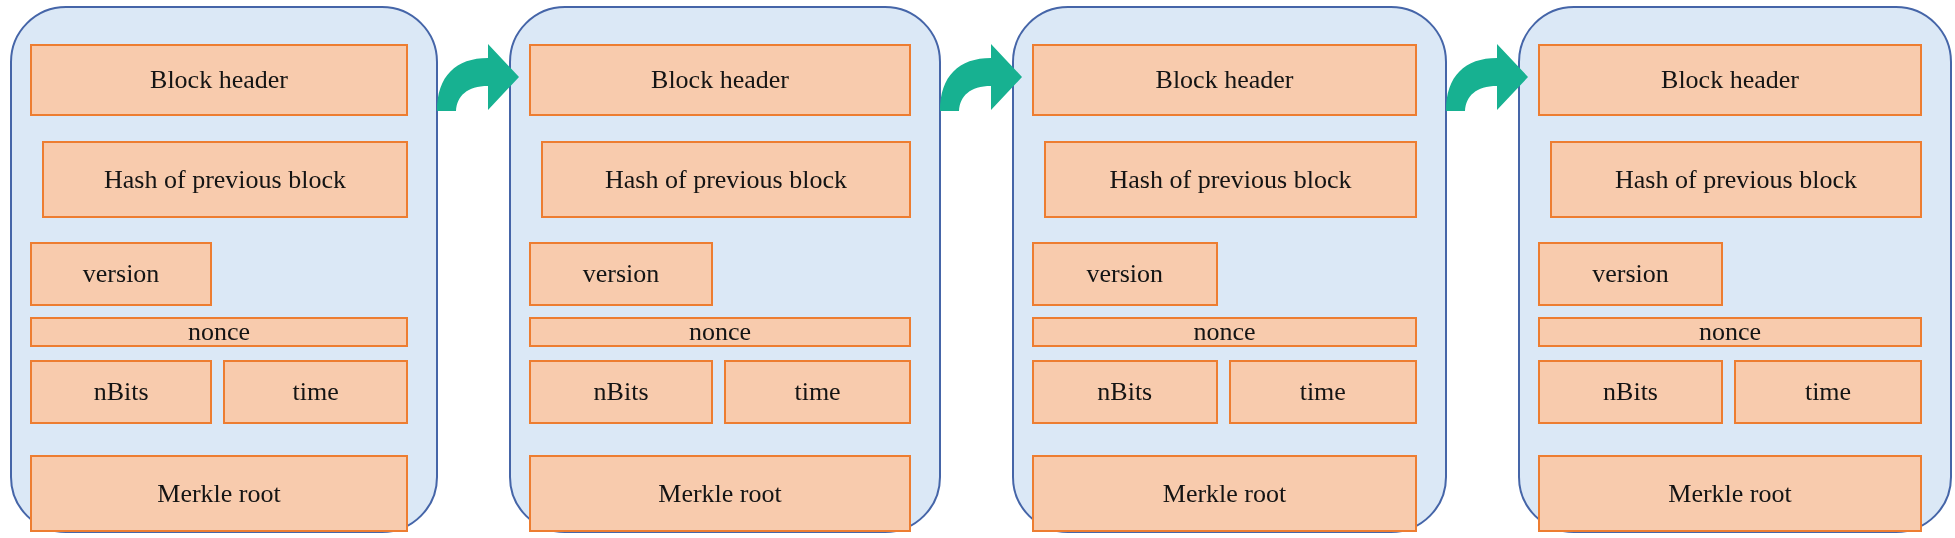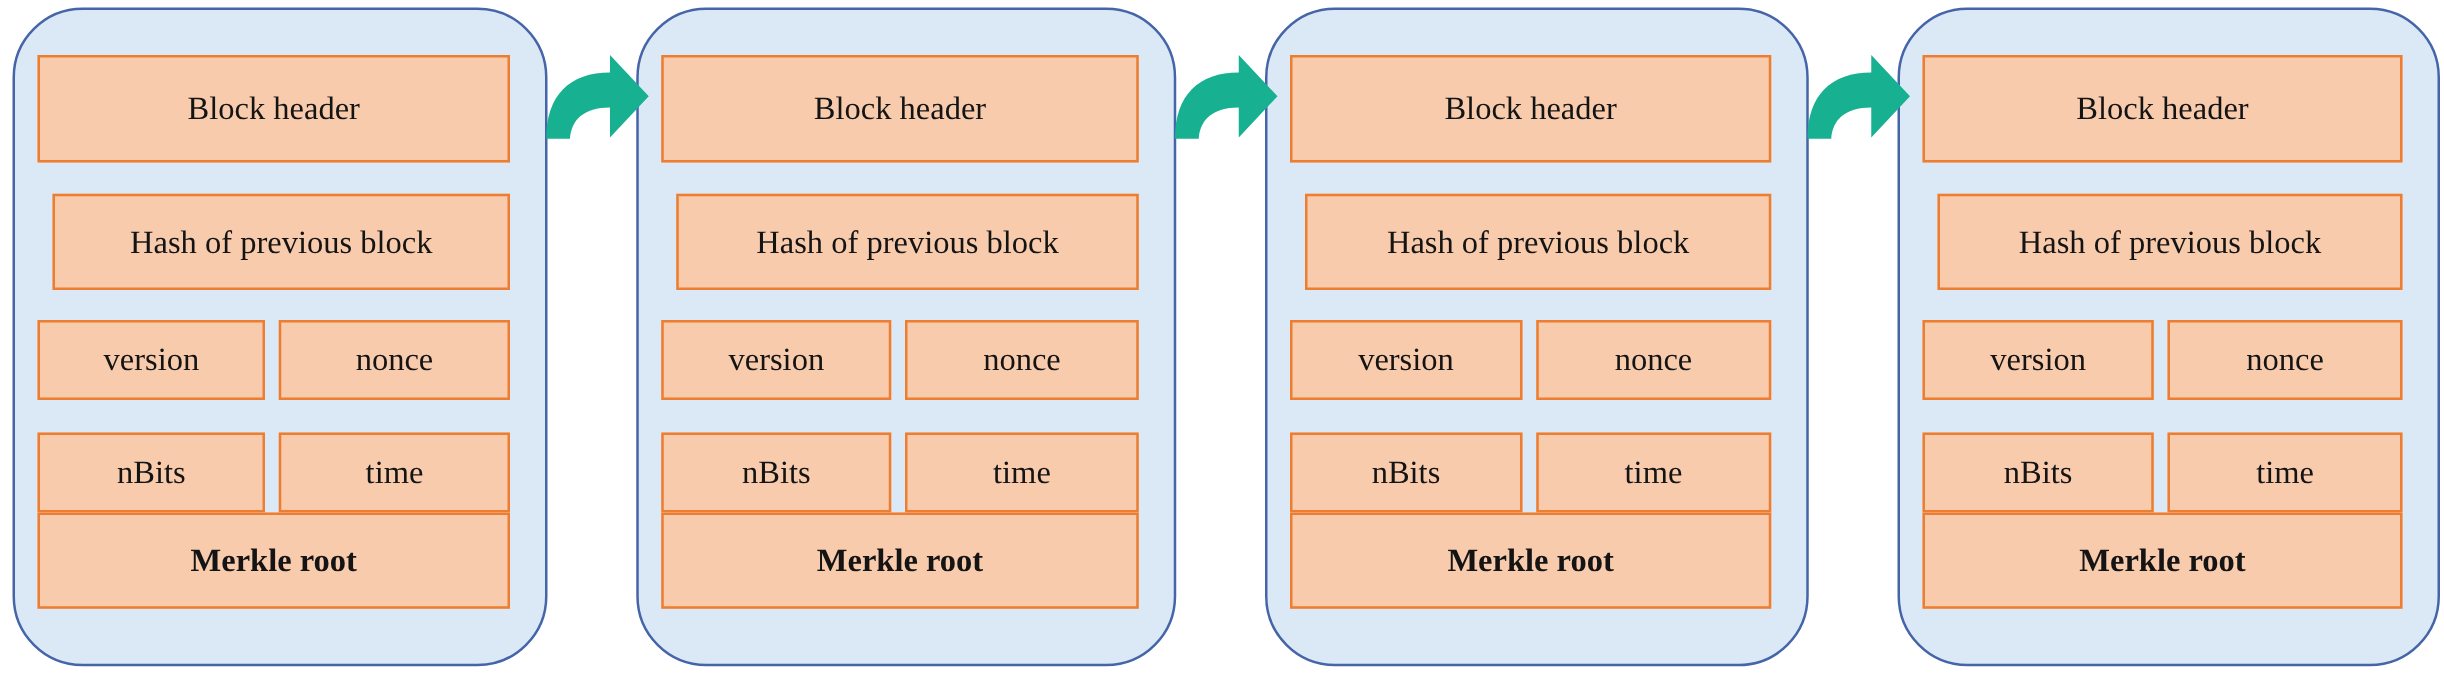--- a/index.html
+++ b/index.html
@@ -45,7 +45,7 @@
     text-align: center;
     color: var(--text);
   }
-  .box-header { height: 86px; margin-bottom: 25px; }
+  .box-header { height: 72px; margin-bottom: 25px; }
   .box-hash   { height: 77px; margin-bottom: 24px; margin-left: 12px; }
   .row { display: flex; gap: 11px; }
   .row-1 { margin-bottom: 26px; }

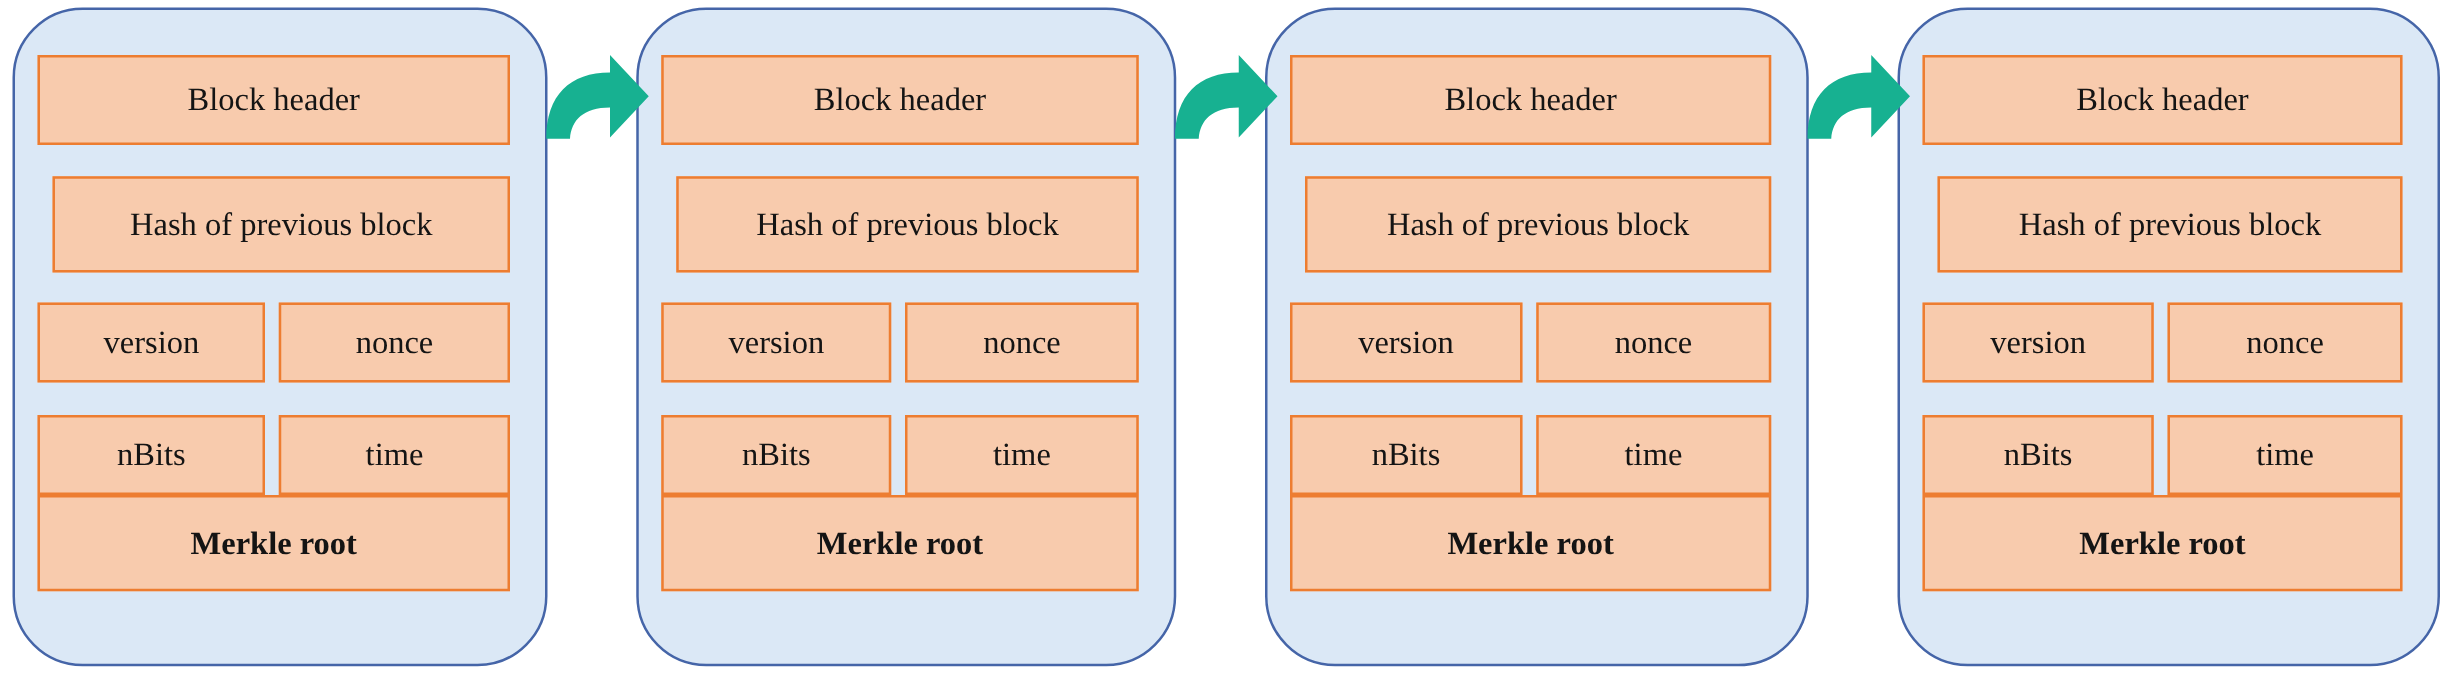--- a/index.html
+++ b/index.html
@@ -48,7 +48,7 @@
   .box-header { height: 72px; margin-bottom: 25px; }
   .box-hash   { height: 77px; margin-bottom: 24px; margin-left: 12px; }
   .row { display: flex; gap: 11px; }
-  .row-1 { margin-bottom: 26px; }
+  .row-1 { margin-bottom: 13px; flex-direction: column; }
   .row-2 { }
   .box-half { height: 64px; }
   .half-left  { width: 48.2%; }

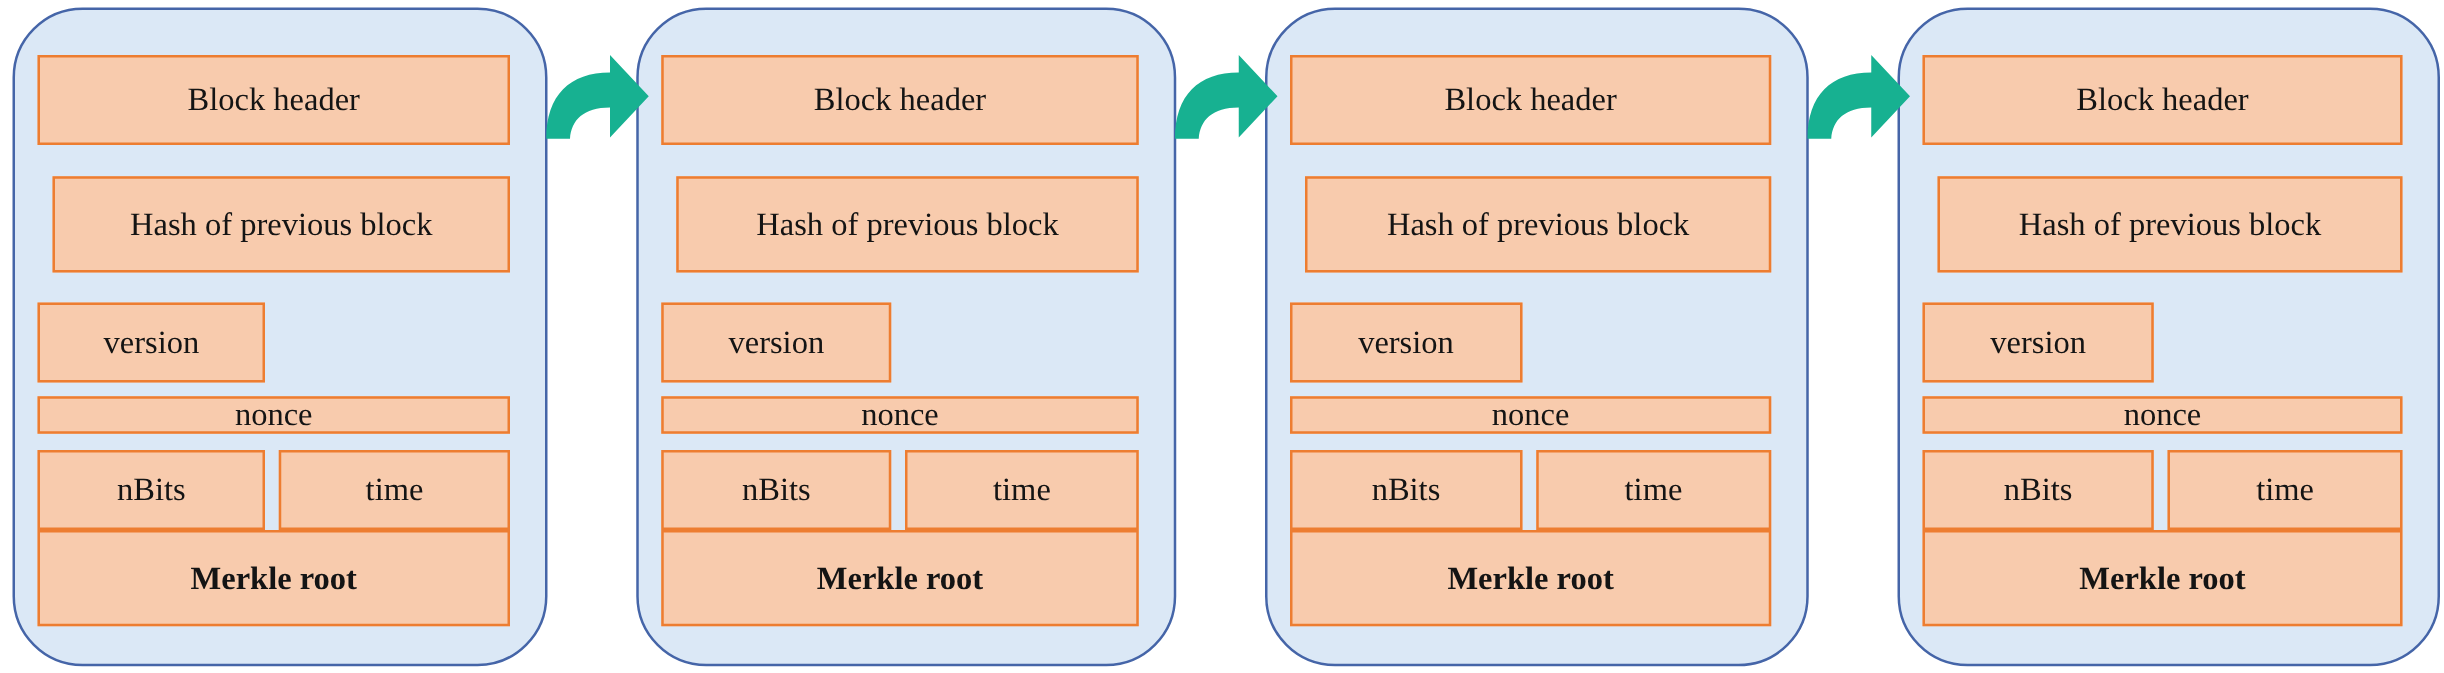--- a/index.html
+++ b/index.html
@@ -49,7 +49,7 @@
   .box-hash   { height: 77px; margin-bottom: 24px; margin-left: 12px; }
   .row { display: flex; gap: 11px; }
   .row-1 { margin-bottom: 13px; flex-direction: column; }
-  .row-2 { }
+  .row-2 { margin-bottom: 31px; }
   .box-half { height: 64px; }
   .half-left  { width: 48.2%; }
   .half-right { flex: 1; font-family: Liberation Serif, serif; }

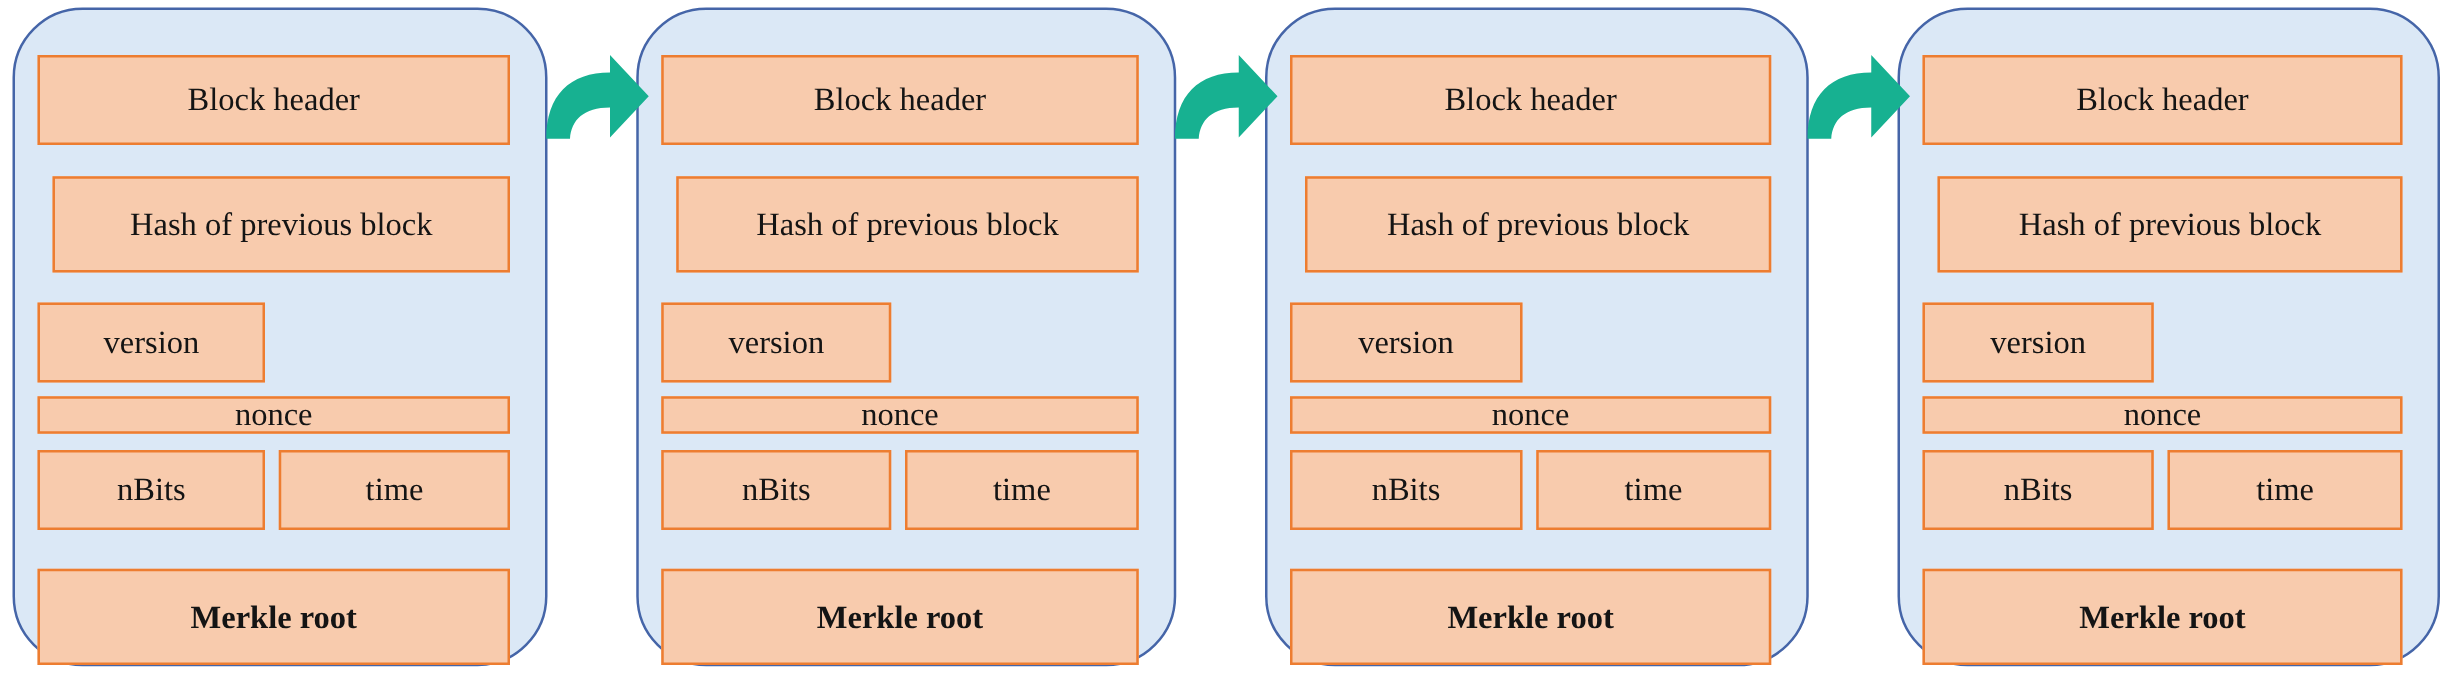--- a/index.html
+++ b/index.html
@@ -53,7 +53,7 @@
   .box-half { height: 64px; }
   .half-left  { width: 48.2%; }
   .half-right { flex: 1; font-family: Liberation Serif, serif; }
-  .box-merkle { height: 77px; font-weight: bold; }
+  .box-merkle { height: 77px; }
   .arrow {
     position: absolute;
     top: 42px;

